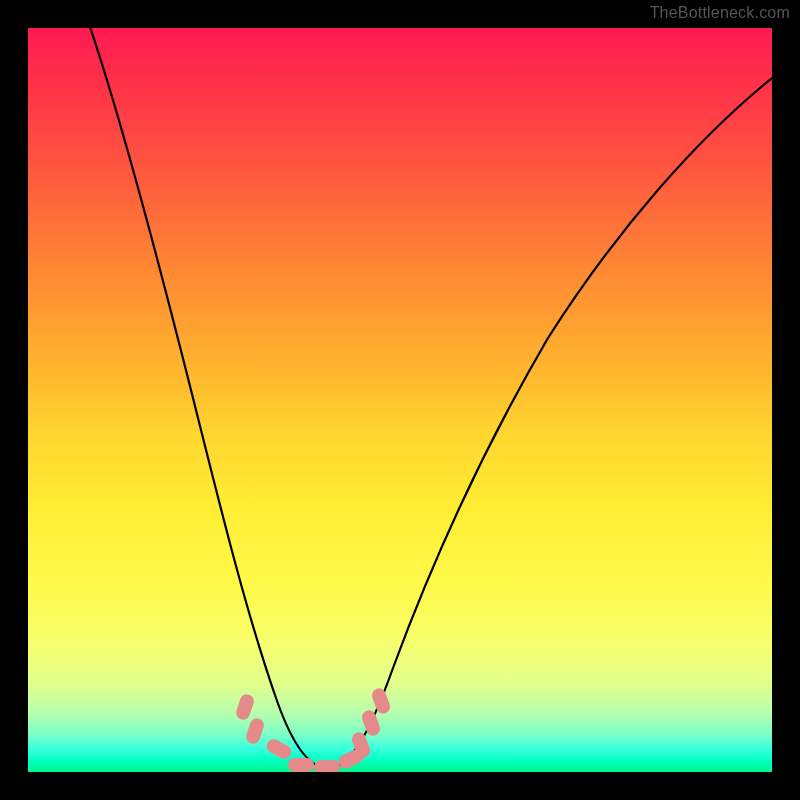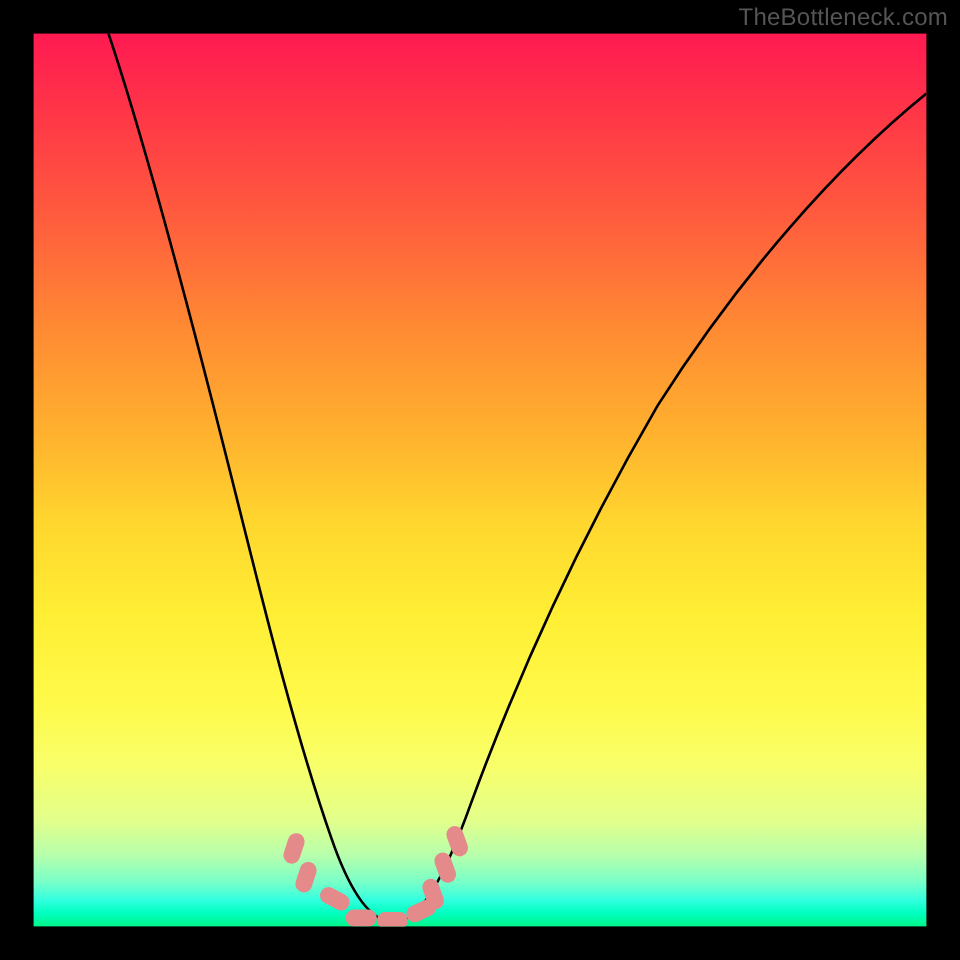--- a/index.html
+++ b/index.html
@@ -48,7 +48,7 @@
     position: absolute;
     top: 4px;
     right: 10px;
-    font-size: 20px;
+    font-size: 16px;
     font-weight: 500;
     color: #555;
     letter-spacing: 0.2px;

